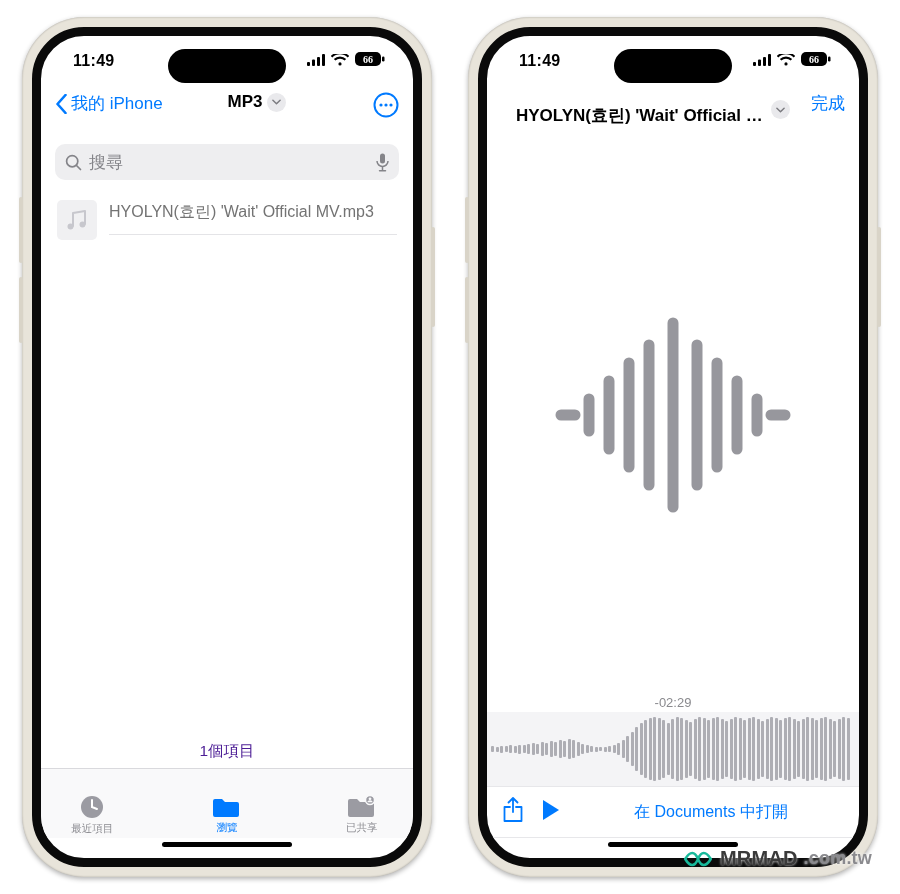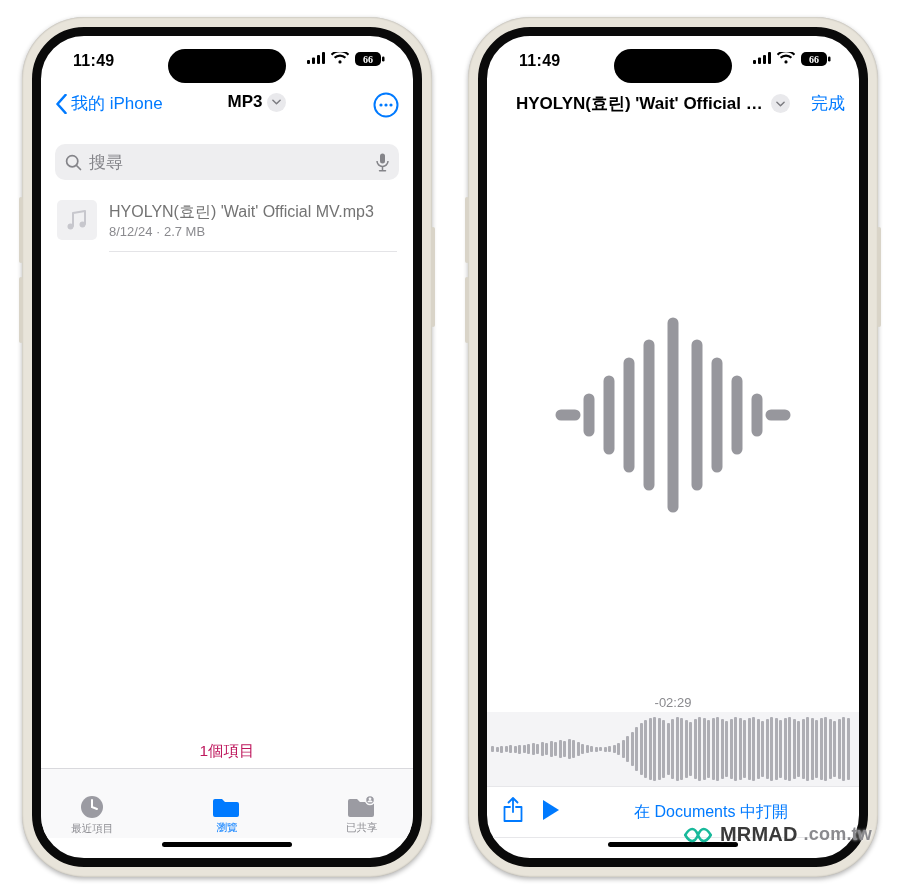--- a/index.html
+++ b/index.html
@@ -48,7 +48,7 @@
     font-size:16px; font-weight:600; flex-shrink:0;
   }
   .status-bar .time { letter-spacing:0.3px; }
-  .status-icons { display:flex; align-items:flex-start; gap:6px; }
+  .status-icons { display:flex; align-items:flex-end; gap:6px; }
   .nav-bar {
     height:46px; padding:0 14px;
     display:flex; align-items:flex-start; justify-content:space-between;

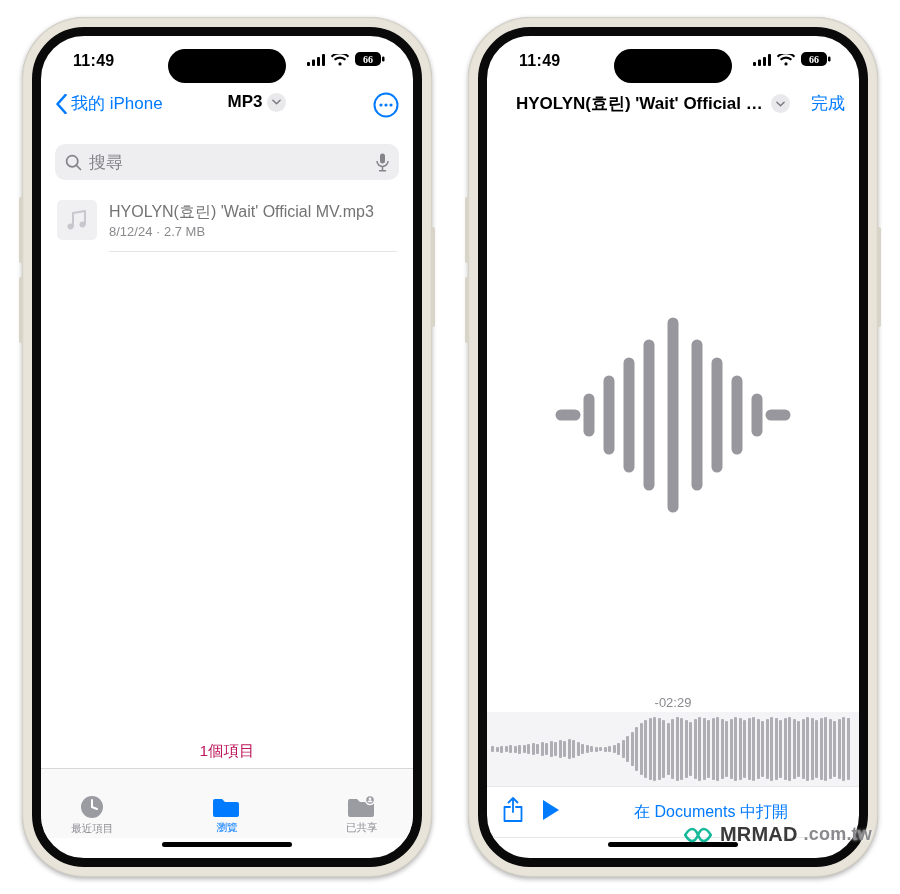--- a/index.html
+++ b/index.html
@@ -265,7 +265,7 @@
       <div class="nav-bar">
         <div class="nav-left" style="min-width:10px"></div>
         <div class="nav-center" style="font-weight:600; max-width:280px;">
-          <span style="white-space:nowrap; overflow:hidden; text-overflow:ellipsis; max-width:250px;">HYOLYN(효린) 'Wait' Official MV</span>
+          <span style="white-space:nowrap; overflow:hidden; text-overflow:ellipsis; max-width:250px;margin-top:12px;">HYOLYN(효린) 'Wait' Official MV</span>
           <span class="chev-badge">
             <svg width="9" height="6" viewBox="0 0 10 6">
                 <path d="M1 1 L5 5 L9 1" stroke="#7b7b80" stroke-width="1.6" fill="none" stroke-linecap="round" stroke-linejoin="round"></path>

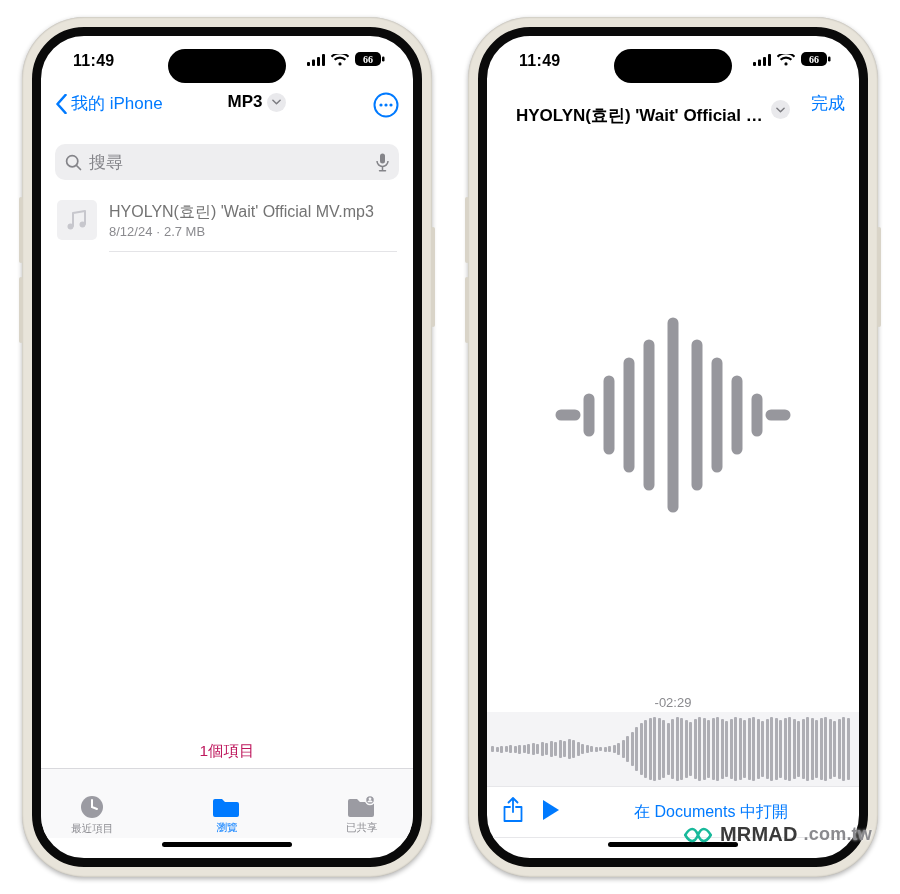--- a/index.html
+++ b/index.html
@@ -197,9 +197,6 @@
           </div>
           <div class="file-info">
             <div class="file-name">HYOLYN(효린) 'Wait' Official MV.mp3</div>
-            <div class="file-meta">
-              <span>8/12/24</span> · <span>2.7 MB</span>
-            </div>
           </div>
         </div>
       </div>

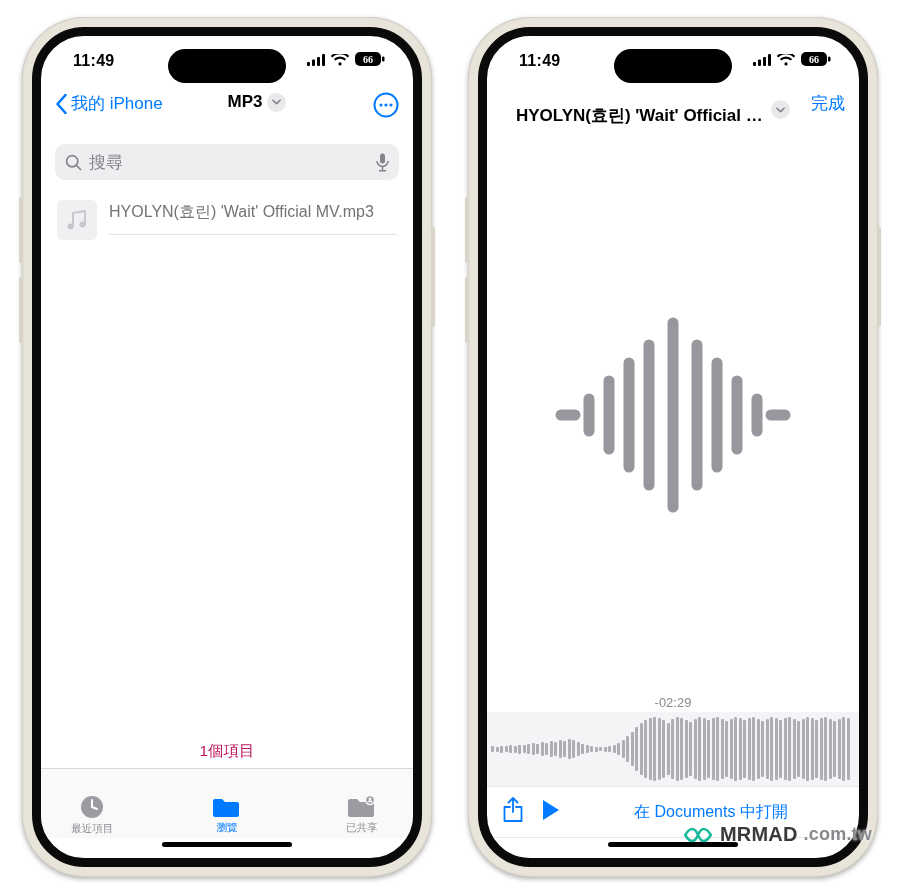--- a/index.html
+++ b/index.html
@@ -78,7 +78,7 @@
   .file-info { flex:1; border-bottom:0.5px solid #e4e4e7; padding-bottom:12px; padding-top:2px;}
   .file-name { font-size:16px; color:#737373; line-height:1.25;}
   .file-meta { font-size:13px; color:#8a8a8e; margin-top:2px;}
-  .footer-count { text-align:center; font-size:15.5px; color:#be185d; padding:8px 0 6px; flex-shrink:0;}
+  .footer-count { text-align:center; font-size:15.5px; color:#4c1d95; padding:8px 0 6px; flex-shrink:0;}
   .tab-bar {
     height:70px; border-top:0.5px solid #d9d9dd; background:#f9f9fa;
     display:flex; justify-content:space-around; align-items:center; padding-top:22px;

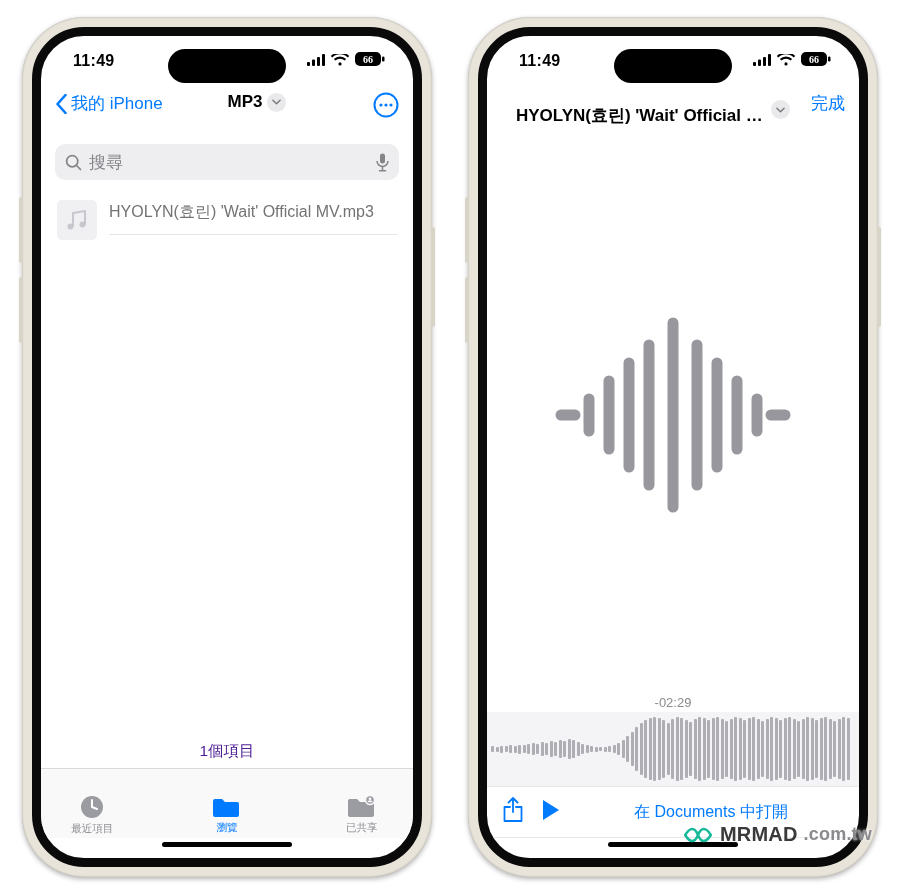--- a/index.html
+++ b/index.html
@@ -107,7 +107,7 @@
 
   
   .watermark {
-    position:absolute; right:28px; bottom:48px; font-weight:700; font-size:20px;
+    position:absolute; right:28px; bottom:24px; font-weight:700; font-size:20px;
     color:#3a3a3a; letter-spacing:0.2px;
     display:flex; align-items:center; gap:6px; z-index:50;
     text-shadow:0 0 3px #fff;

